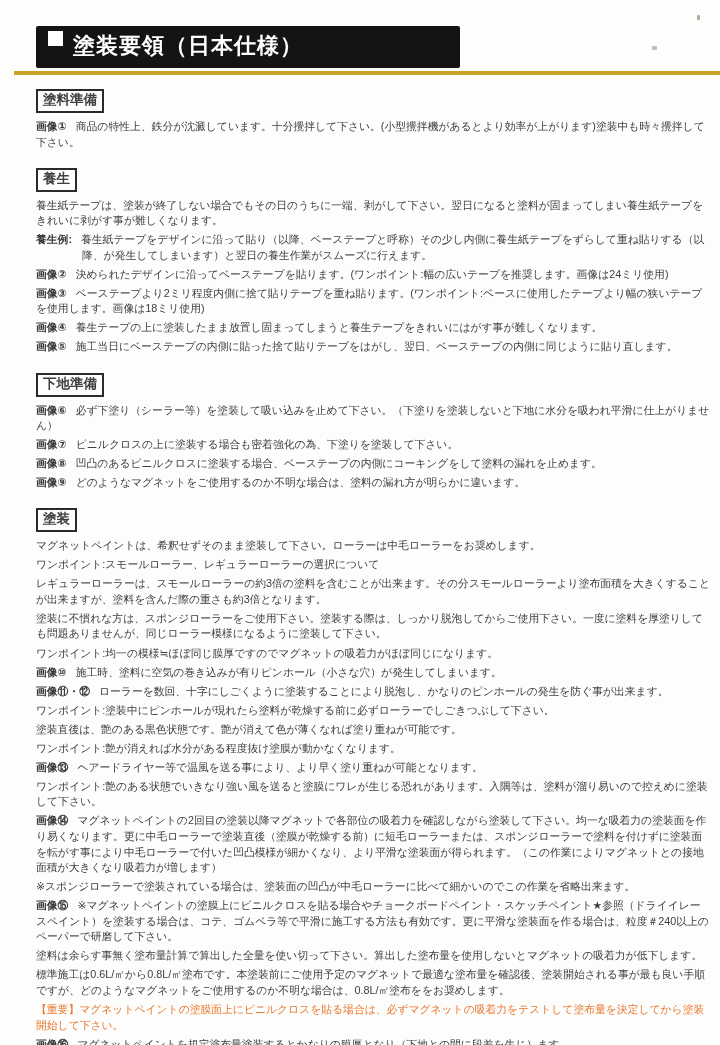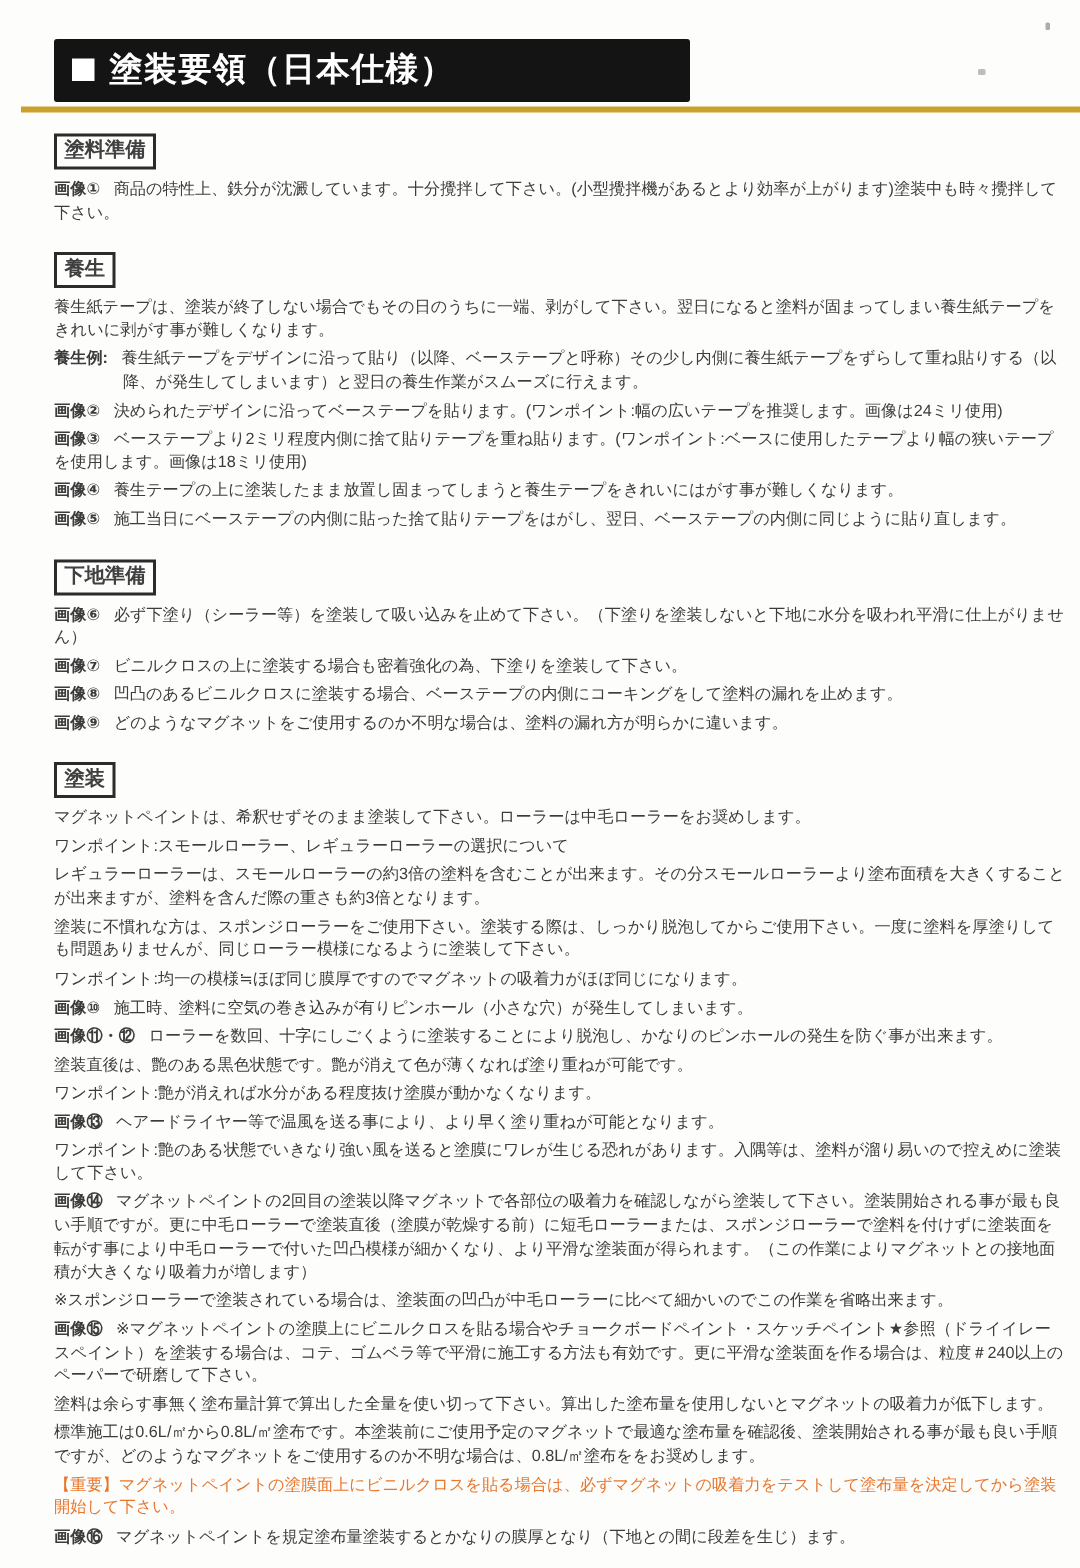--- a/index.html
+++ b/index.html
@@ -13,7 +13,7 @@
   .page{padding:26px 10px 0 36px;}
   
   .titlebar{
-    display:flex;align-items:center;gap:10px;
+    display:flex;gap:10px;
     width:400px;
     background:#141414;color:#ffffff;
     font-size:22px;font-weight:700;letter-spacing:1px;

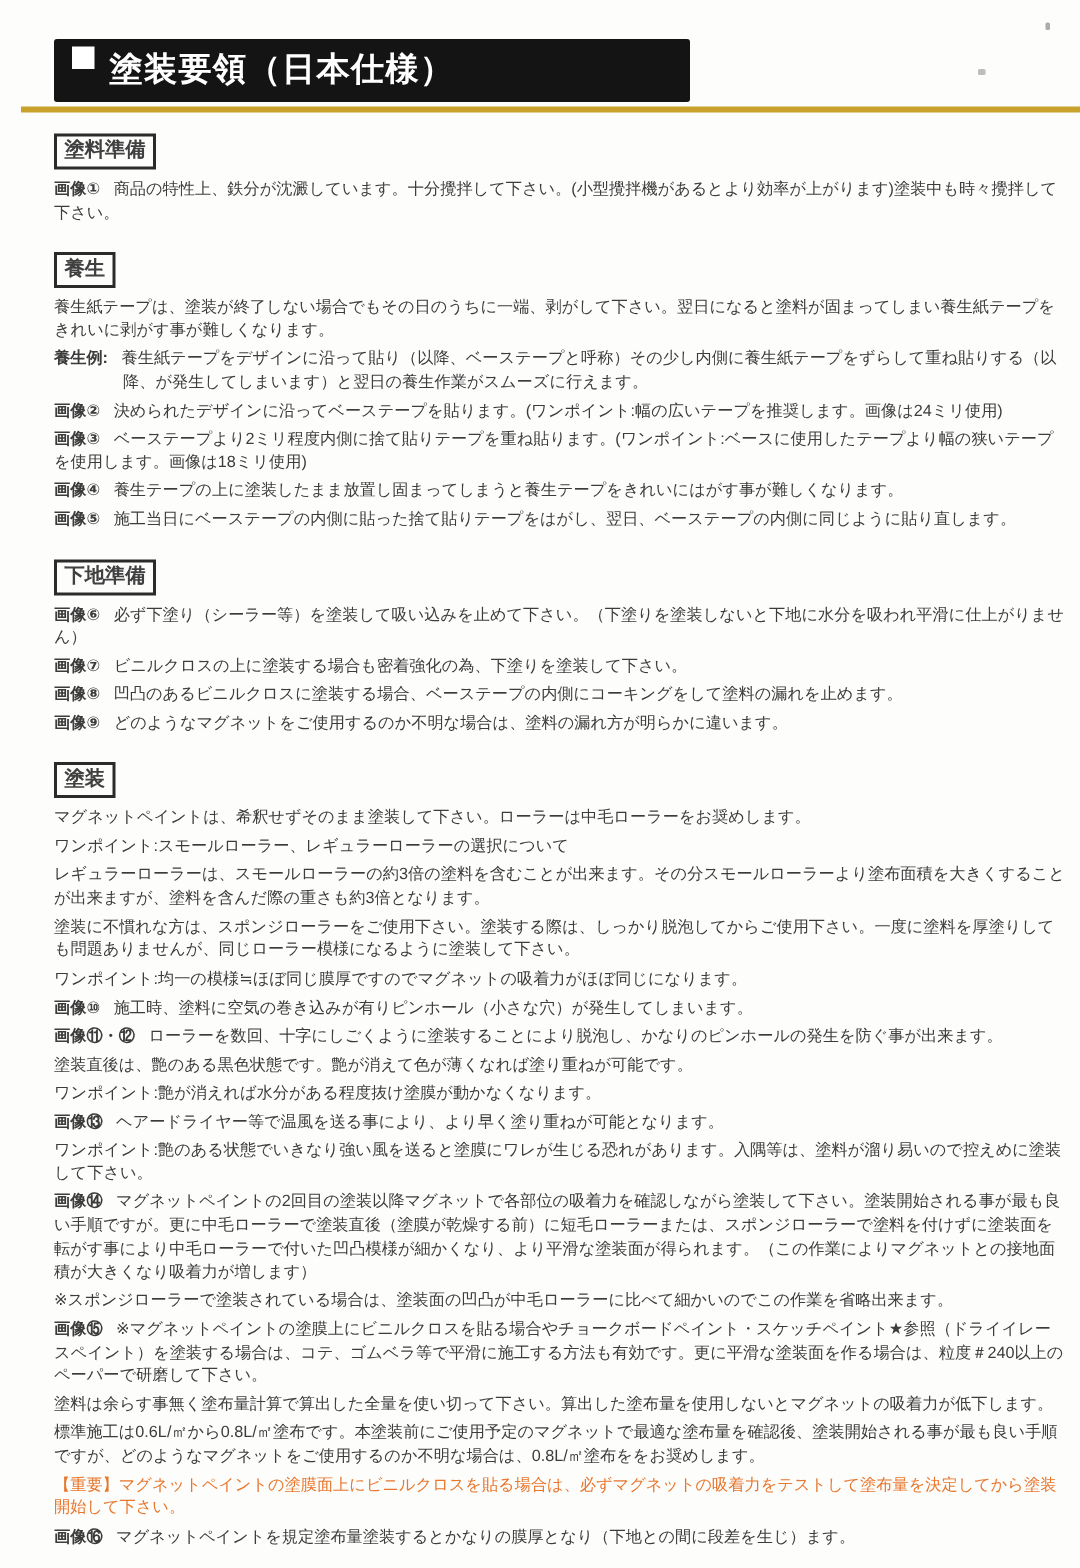--- a/index.html
+++ b/index.html
@@ -94,6 +94,7 @@
     <p class="ln"><span class="lbl"></span><span class="txt"></span><span class="stg">ワンポイント:均一の模様≒ほぼ同じ膜厚ですのでマグネットの吸着力がほぼ同じになります。</span></p>
     <p class="ln"><span class="lbl">画像⑩</span><span class="txt">施工時、塗料に空気の巻き込みが有りピンホール（小さな穴）が発生してしまいます。</span><span class="stg"></span></p>
     <p class="ln"><span class="lbl">画像⑪・⑫</span><span class="txt">ローラーを数回、十字にしごくように塗装することにより脱泡し、かなりのピンホールの発生を防ぐ事が出来ます。</span><span class="stg"></span></p>
+    <p class="ln"><span class="lbl"></span><span class="txt"></span><span class="stg">ワンポイント:塗装中にピンホールが現れたら塗料が乾燥する前に必ずローラーでしごきつぶして下さい。</span></p>
     <p class="ln"><span class="lbl"></span><span class="txt">塗装直後は、艶のある黒色状態です。艶が消えて色が薄くなれば塗り重ねが可能です。</span><span class="stg"></span></p>
     <p class="ln"><span class="lbl"></span><span class="txt"></span><span class="stg">ワンポイント:艶が消えれば水分がある程度抜け塗膜が動かなくなります。</span></p>
     <p class="ln"><span class="lbl">画像⑬</span><span class="txt">ヘアードライヤー等で温風を送る事により、より早く塗り重ねが可能となります。</span><span class="stg"></span></p>

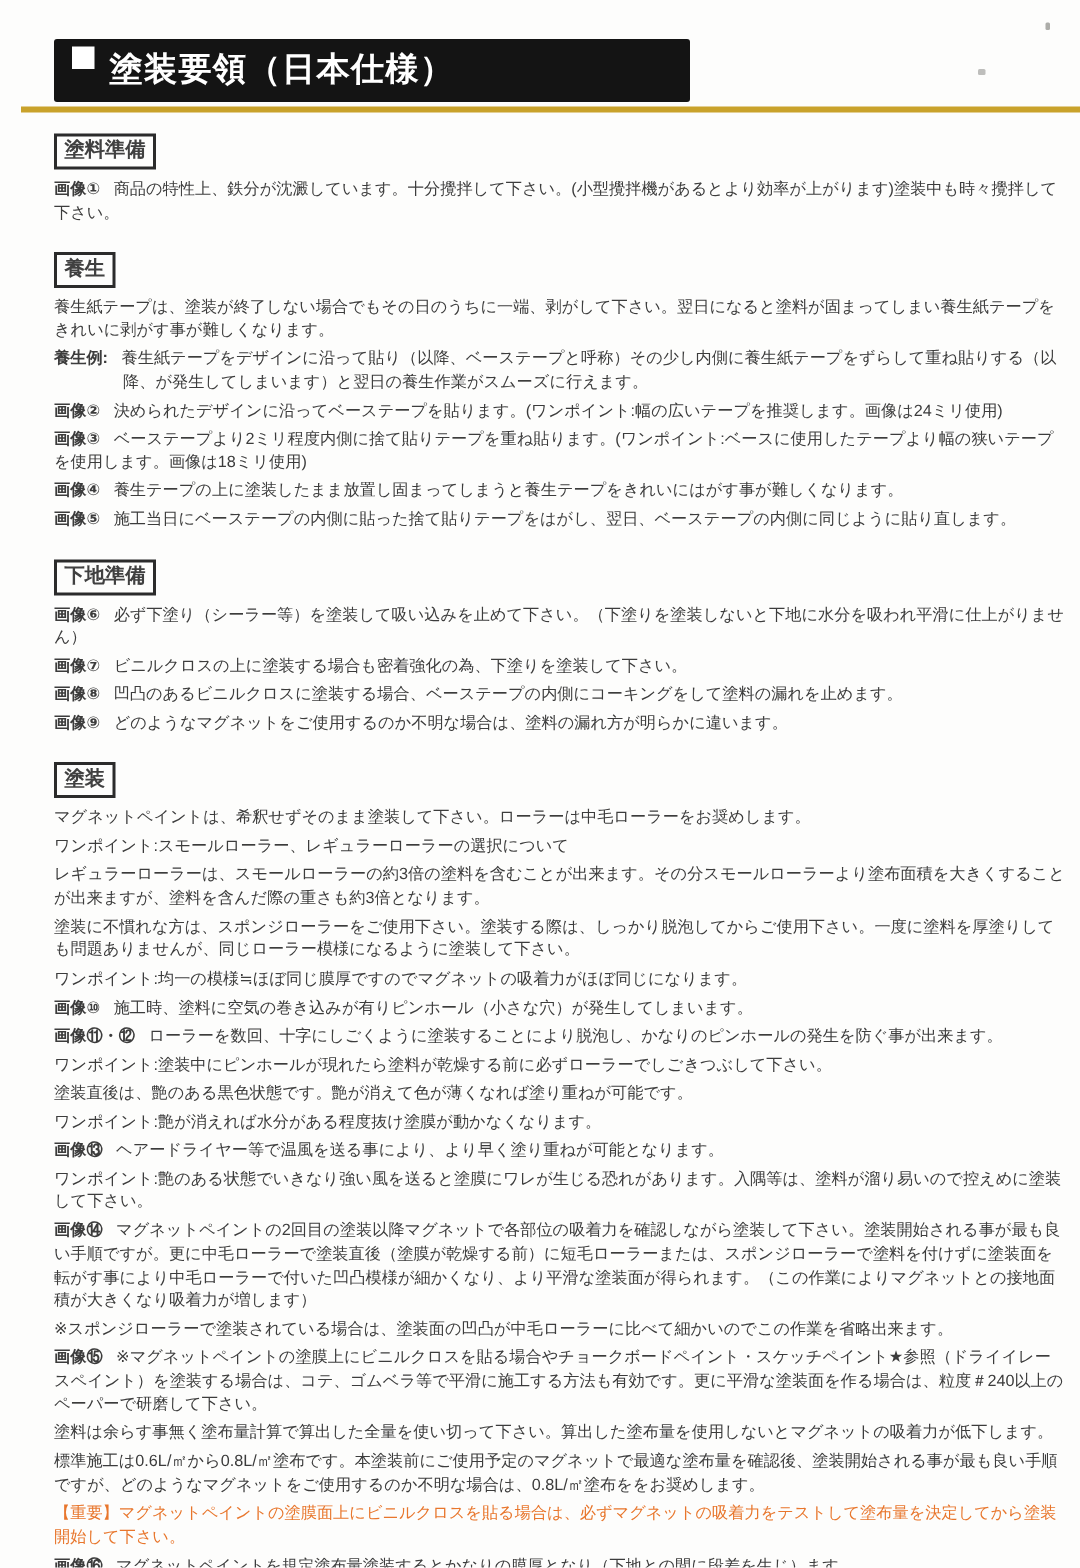--- a/index.html
+++ b/index.html
@@ -99,7 +99,7 @@
     <p class="ln"><span class="lbl"></span><span class="txt"></span><span class="stg">ワンポイント:艶が消えれば水分がある程度抜け塗膜が動かなくなります。</span></p>
     <p class="ln"><span class="lbl">画像⑬</span><span class="txt">ヘアードライヤー等で温風を送る事により、より早く塗り重ねが可能となります。</span><span class="stg"></span></p>
     <p class="ln"><span class="lbl"></span><span class="txt"></span><span class="stg">ワンポイント:艶のある状態でいきなり強い風を送ると塗膜にワレが生じる恐れがあります。入隅等は、塗料が溜り易いので控えめに塗装して下さい。</span></p>
-    <p class="ln"><span class="lbl">画像⑭</span><span class="txt">マグネットペイントの2回目の塗装以降マグネットで各部位の吸着力を確認しながら塗装して下さい。塗装開始される事が最も良い手順ですが。更に中毛ローラーで塗装直後（塗膜が乾燥する前）に短毛ローラーまたは、スポンジローラーで塗料を付けずに塗装面を転がす事により中毛ローラーで付いた凹凸模様が細かくなり、より平滑な塗装面が得られます。（この作業によりマグネットとの接地面積が大きくなり吸着力が増します）</span><span class="stg"></span></p>
+    <p class="ln"><span class="lbl">画像⑭</span><span class="txt">マグネットペイントの2回目の塗装以降マグネットで各部位の吸着力を確認しながら塗装して下さい。均一な吸着力の塗装面を作り易くなります。更に中毛ローラーで塗装直後（塗膜が乾燥する前）に短毛ローラーまたは、スポンジローラーで塗料を付けずに塗装面を転がす事により中毛ローラーで付いた凹凸模様が細かくなり、より平滑な塗装面が得られます。（この作業によりマグネットとの接地面積が大きくなり吸着力が増します）</span><span class="stg"></span></p>
     <p class="ln"><span class="lbl"></span><span class="txt">※スポンジローラーで塗装されている場合は、塗装面の凹凸が中毛ローラーに比べて細かいのでこの作業を省略出来ます。</span><span class="stg"></span></p>
     <p class="ln"><span class="lbl">画像⑮</span><span class="txt">※マグネットペイントの塗膜上にビニルクロスを貼る場合やチョークボードペイント・スケッチペイント★参照（ドライイレースペイント）を塗装する場合は、コテ、ゴムベラ等で平滑に施工する方法も有効です。更に平滑な塗装面を作る場合は、粒度＃240以上のペーパーで研磨して下さい。</span><span class="stg"></span></p>
     <p class="ln"><span class="lbl"></span><span class="txt">塗料は余らす事無く塗布量計算で算出した全量を使い切って下さい。算出した塗布量を使用しないとマグネットの吸着力が低下します。</span><span class="stg"></span></p>

